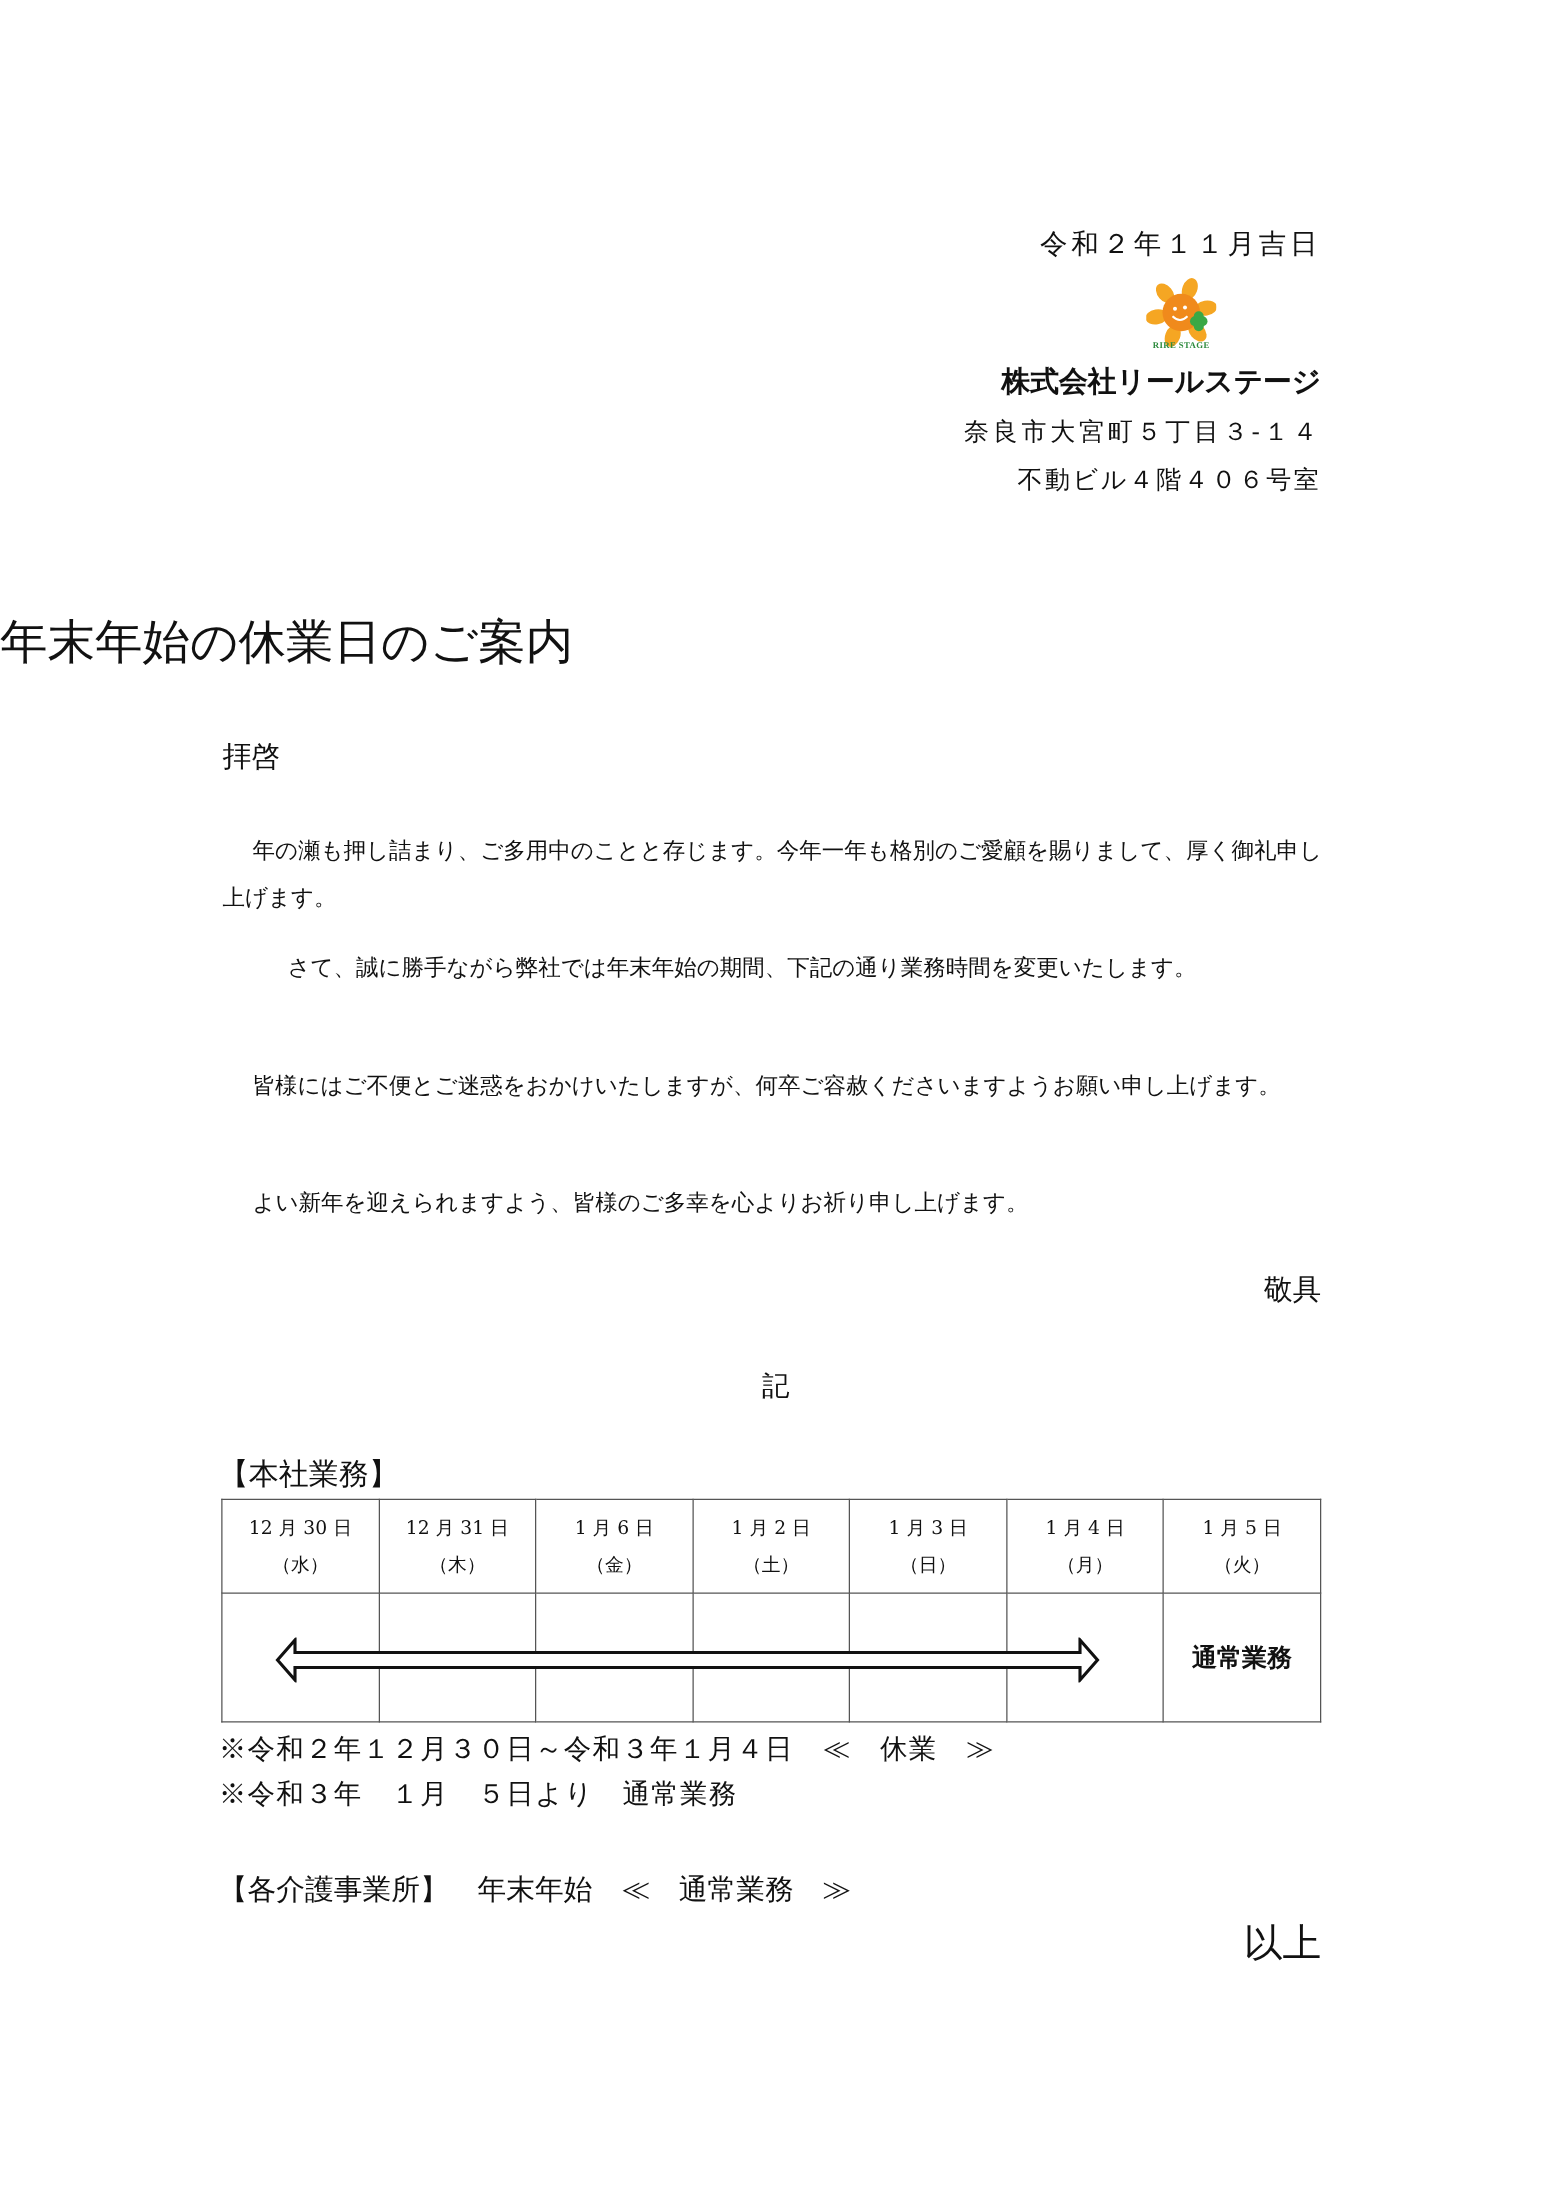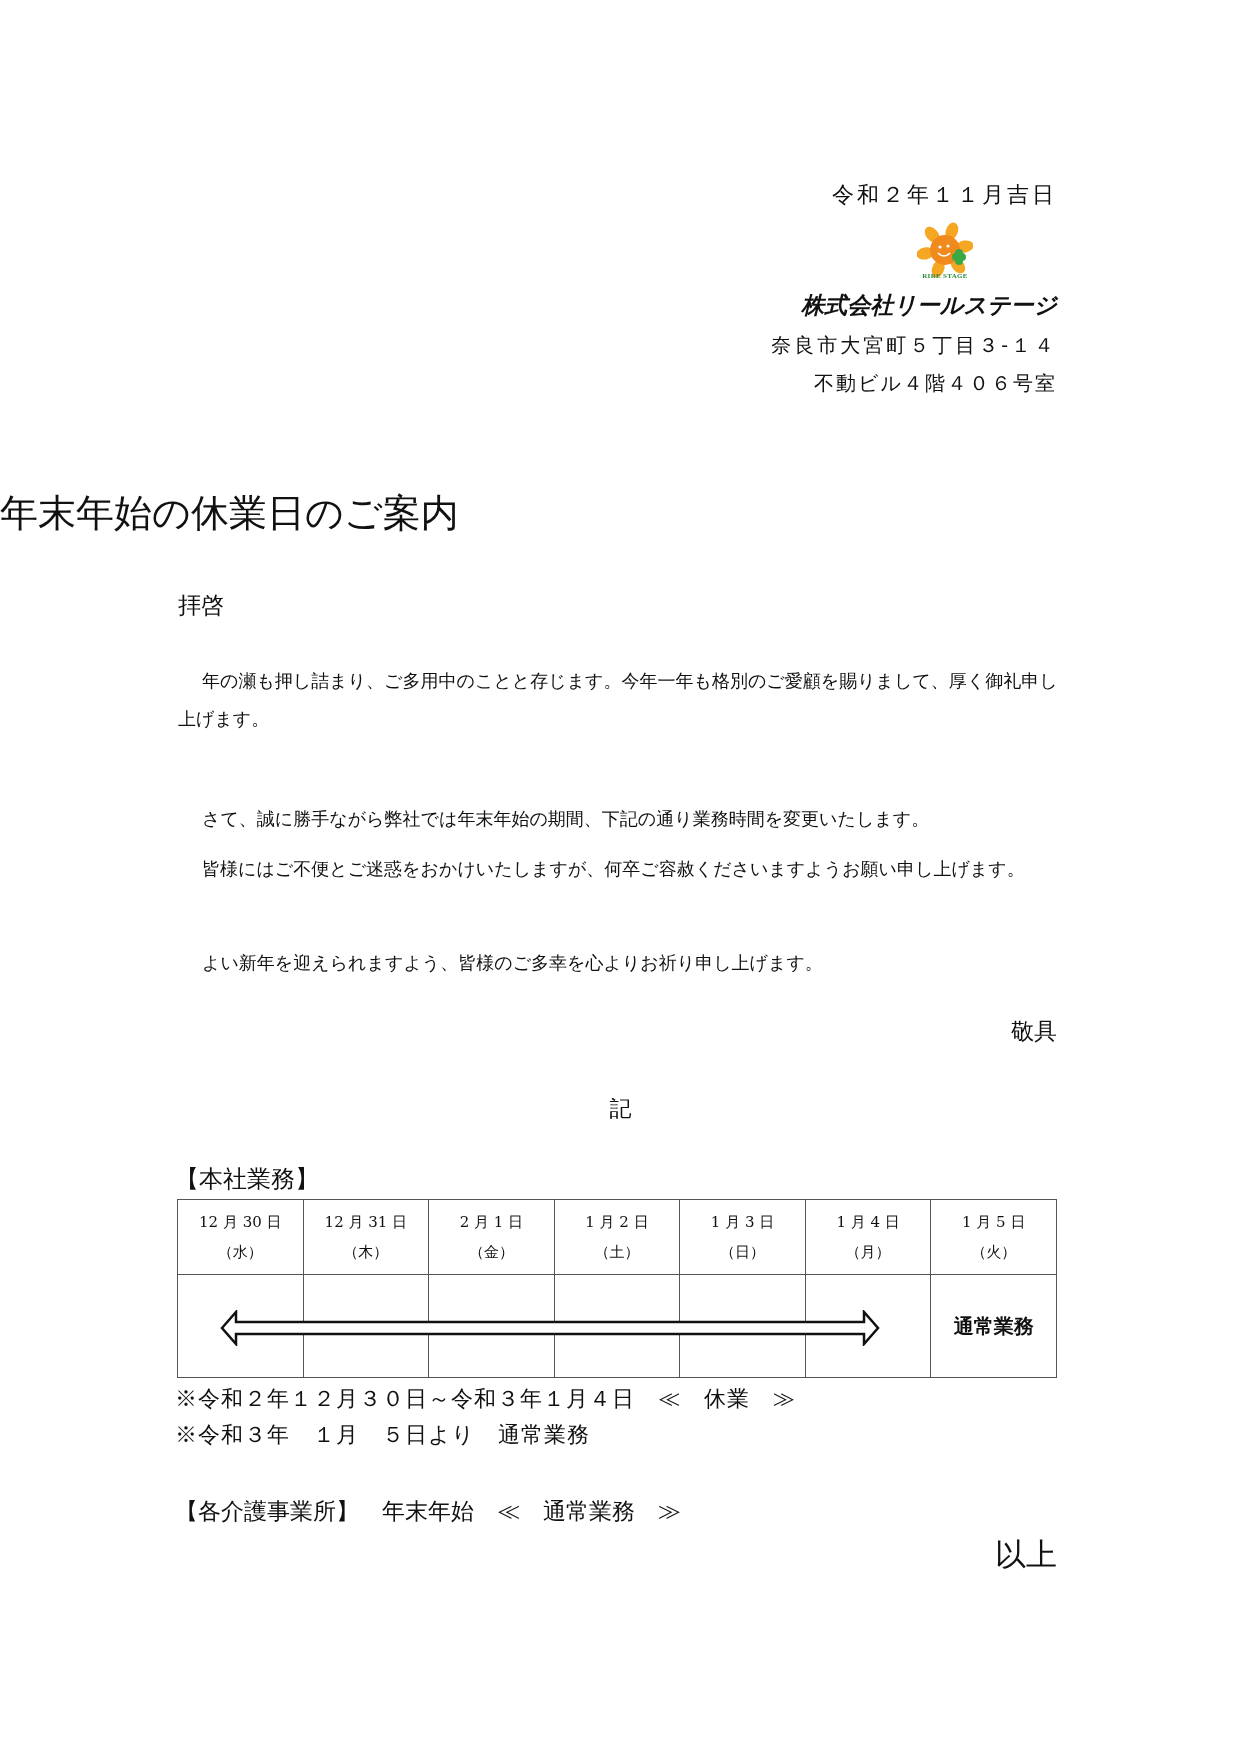--- a/index.html
+++ b/index.html
@@ -13,7 +13,7 @@
                font-family:Liberation Serif, serif;
                font-size:7px; color:#2e8b3e; font-weight:bold; letter-spacing:0.3px; }
   .company { right:184px; top:290px; font-size:23px; font-weight:bold;
-             font-family:"DejaVu Sans","Liberation Sans",sans-serif;font-style:italic; }
+             font-family:"DejaVu Sans","Liberation Sans",sans-serif; }
   .addr1 { right:184px; top:332px; font-size:20px; letter-spacing:3px; }
   .addr2 { right:184px; top:370px; font-size:20px; letter-spacing:2px;text-align:right; }
   .title { left:0; width:1241px; top:488px; text-align:left; font-size:38px; }

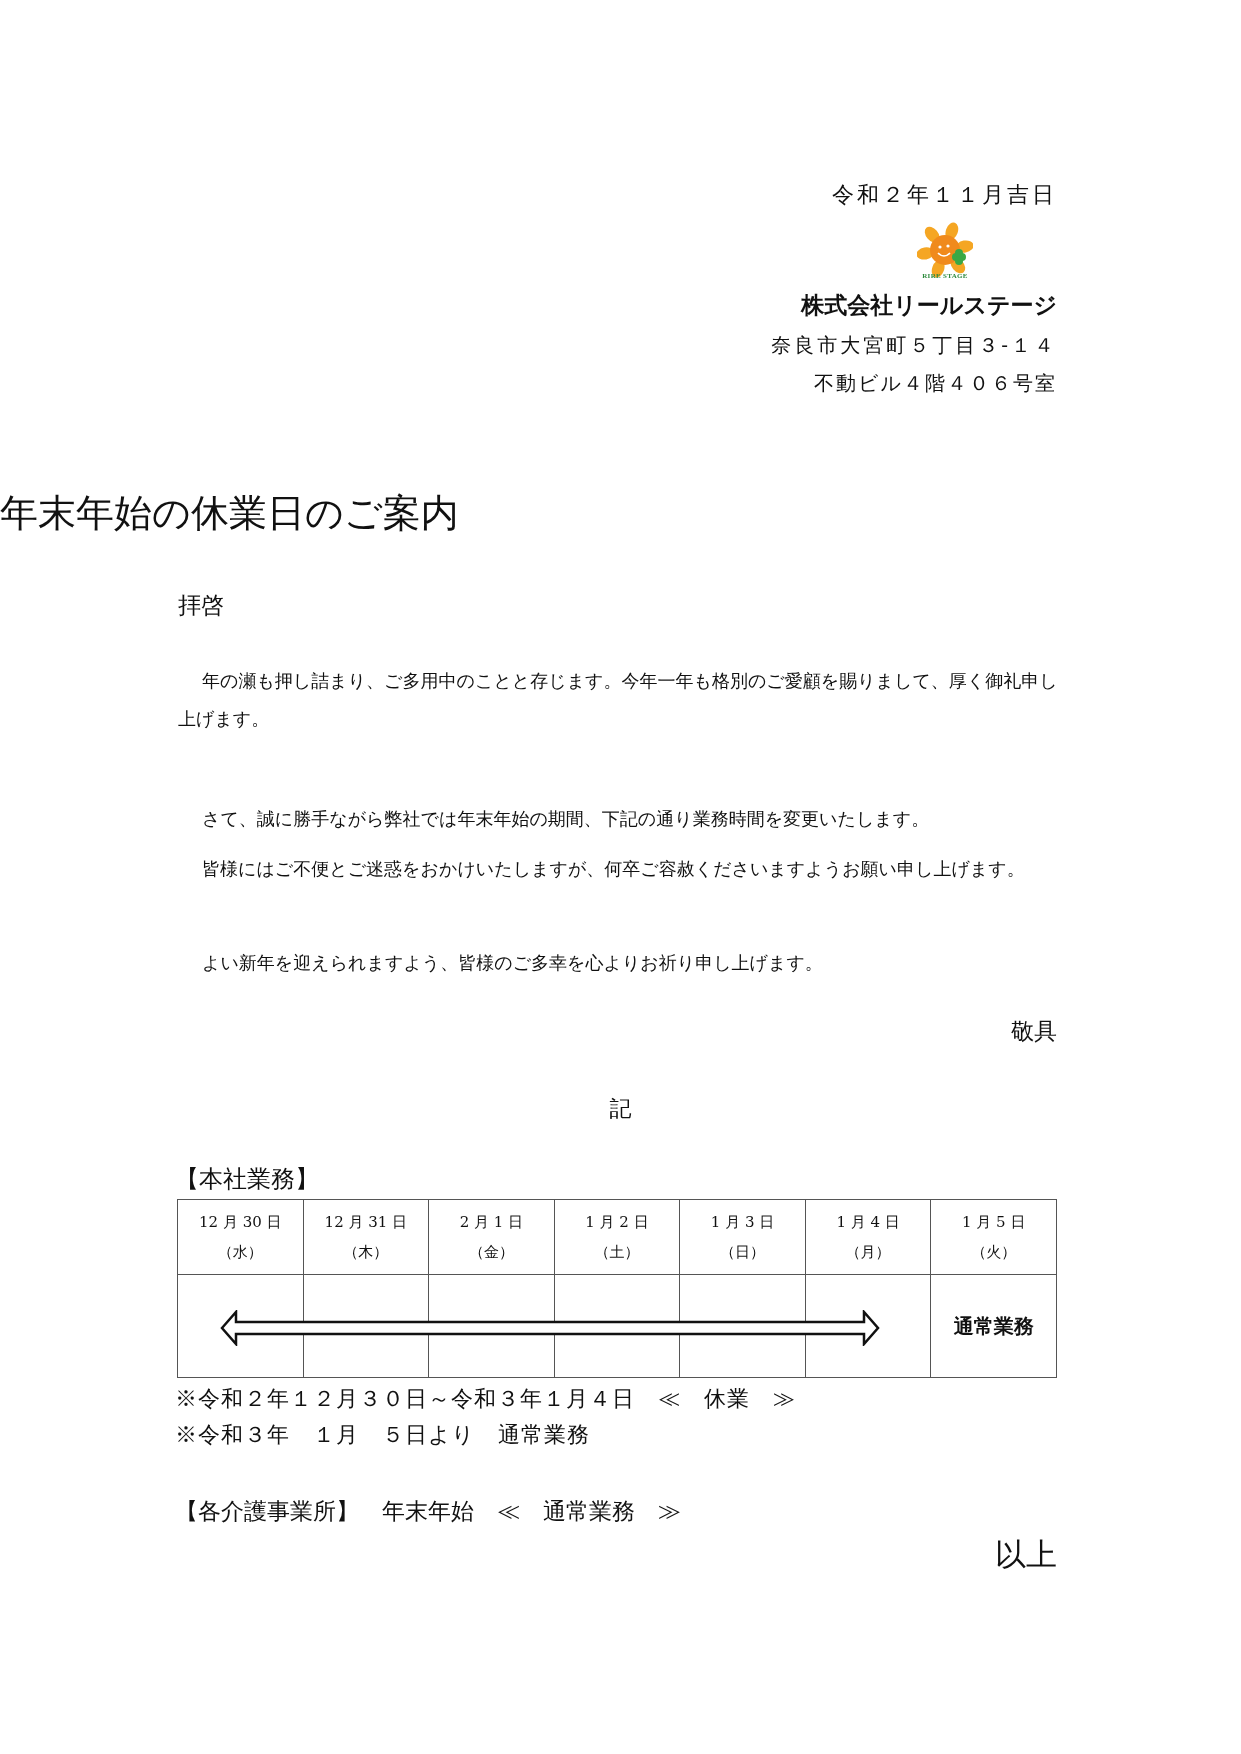--- a/index.html
+++ b/index.html
@@ -19,7 +19,7 @@
   .title { left:0; width:1241px; top:488px; text-align:left; font-size:38px; }
   .salutation { left:178px; top:590px; font-size:23px; }
   .para { left:178px; width:880px; font-size:18px; line-height:38px; text-indent:24px; }
-  .p1 { top:662px; } .p2 { top:800px; } .p3 { top:850px; } .p4 { top:944px; }
+  .p1 { top:662px; } .p2 { top:756px;margin-left:28px; } .p3 { top:850px; } .p4 { top:944px; }
   .closing { right:184px; top:1016px; font-size:23px; }
   .ki { left:0; width:1241px; text-align:center; top:1094px; font-size:22px; }
   .sec1 { left:175px; top:1163px; font-size:24px; }

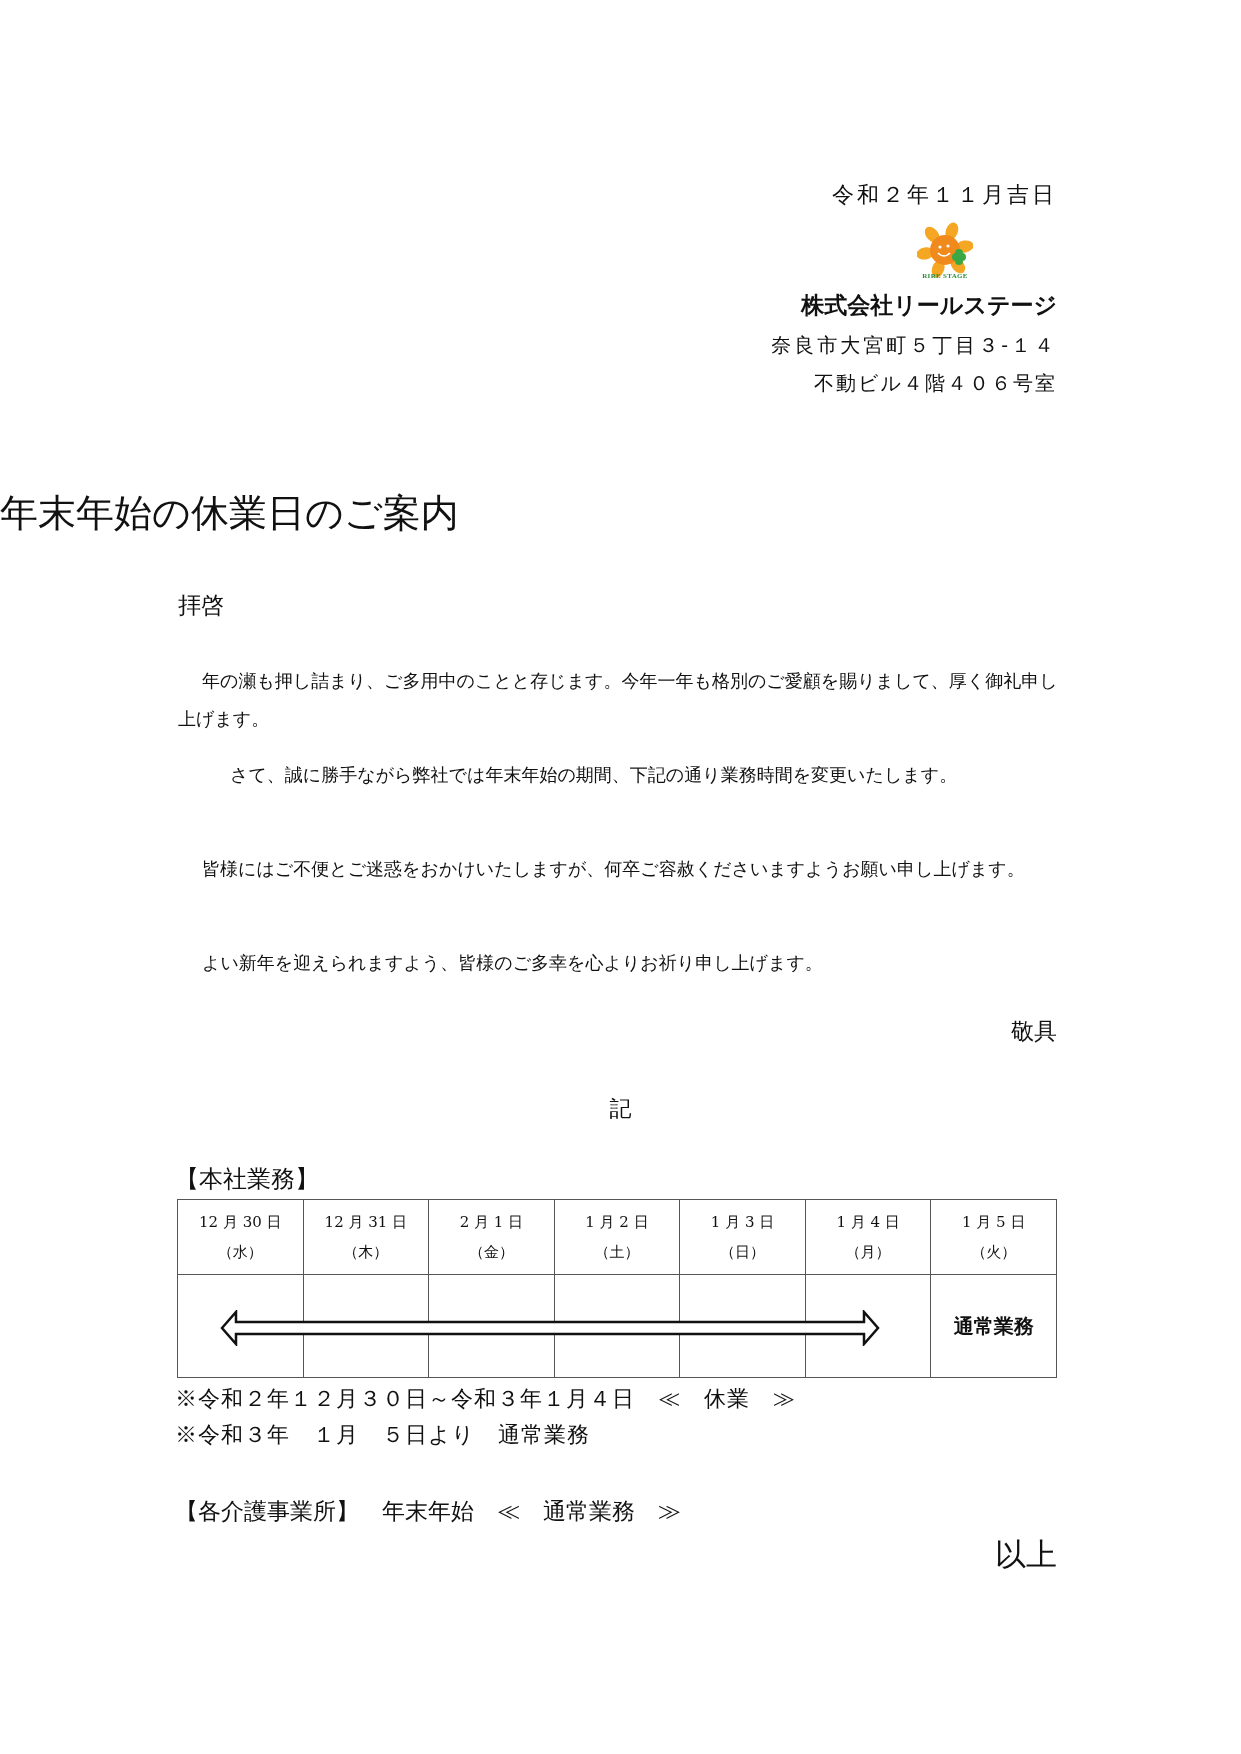--- a/index.html
+++ b/index.html
@@ -93,7 +93,7 @@
           <div>（木）</div>
         </td>
     <td>
-          <div>2 月 1 日</div>
+          <div>1 月 6 日</div>
           <div>（金）</div>
         </td>
     <td>

